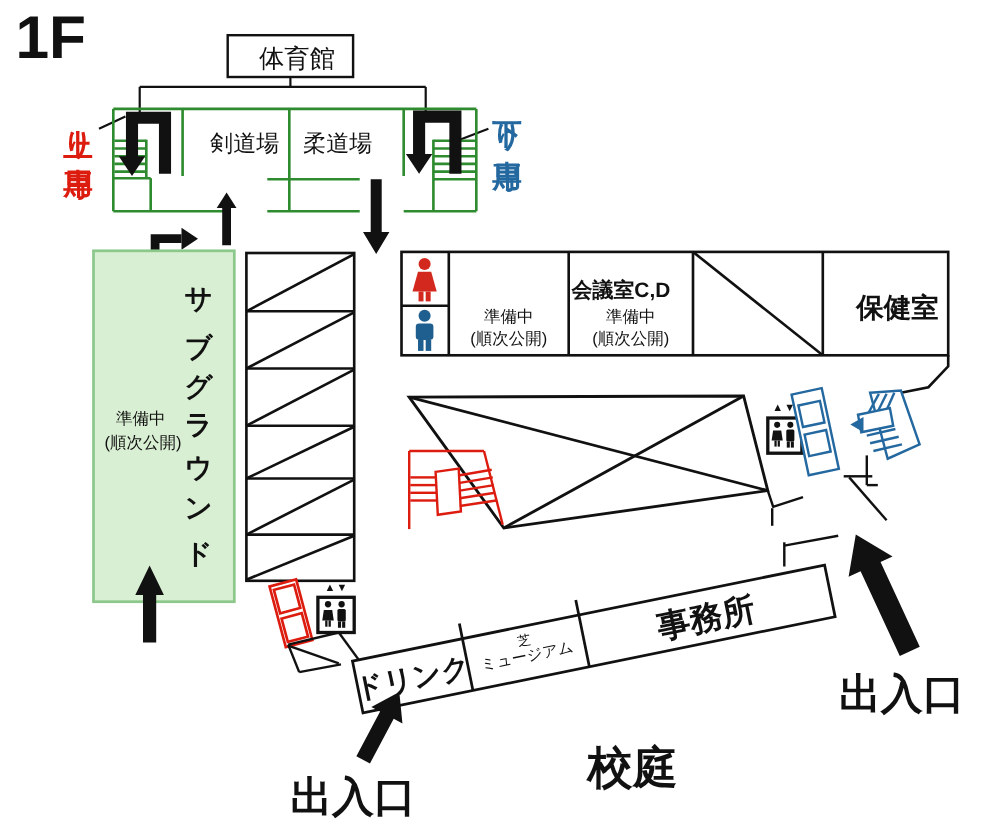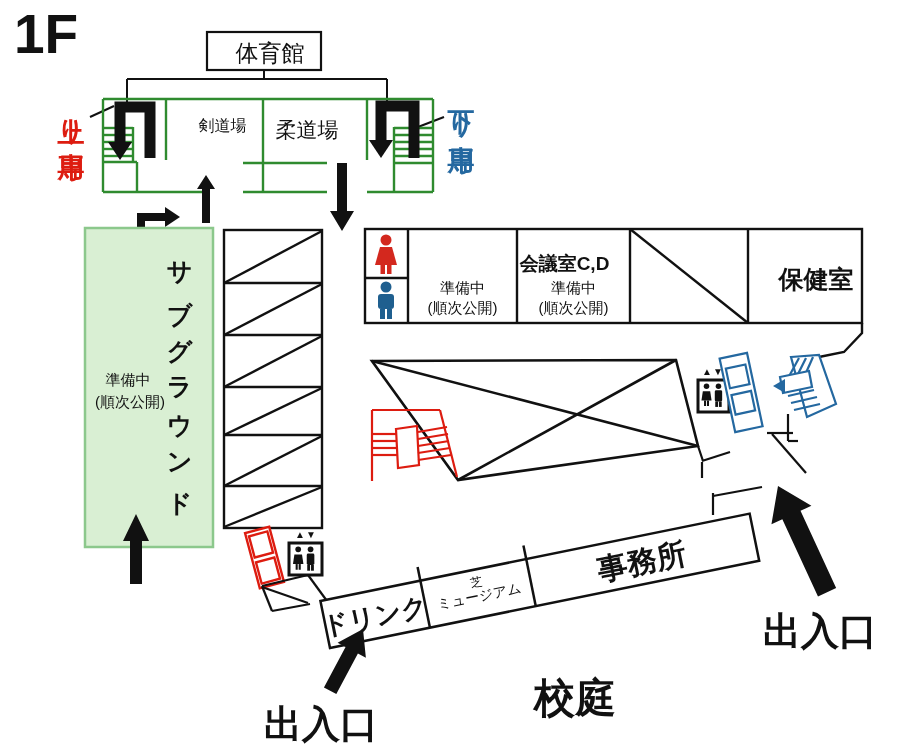--- a/index.html
+++ b/index.html
@@ -219,7 +219,7 @@
   <div class="lbl b" style="left:14px;top:2px;font-size:55px;font-weight:900;">1F</div>
 
   <div class="lbl ctr" style="left:207px;top:38px;width:126px;font-size:23px;">体育館</div>
-  <div class="lbl ctr" style="left:166px;top:116px;width:113px;font-size:16px;font-family:Liberation Serif, serif;">剣道場</div>
+  <div class="lbl ctr" style="left:166px;top:116px;width:113px;font-size:21px;font-family:Liberation Serif, serif;">剣道場</div>
   <div class="lbl ctr" style="left:265px;top:116px;width:84px;font-size:21px;">柔道場</div>
 
   <div class="lbl b vtext" style="left:53px;top:97px;font-size:27px;letter-spacing:2px;color:#dd1c10;">上り専用</div>

